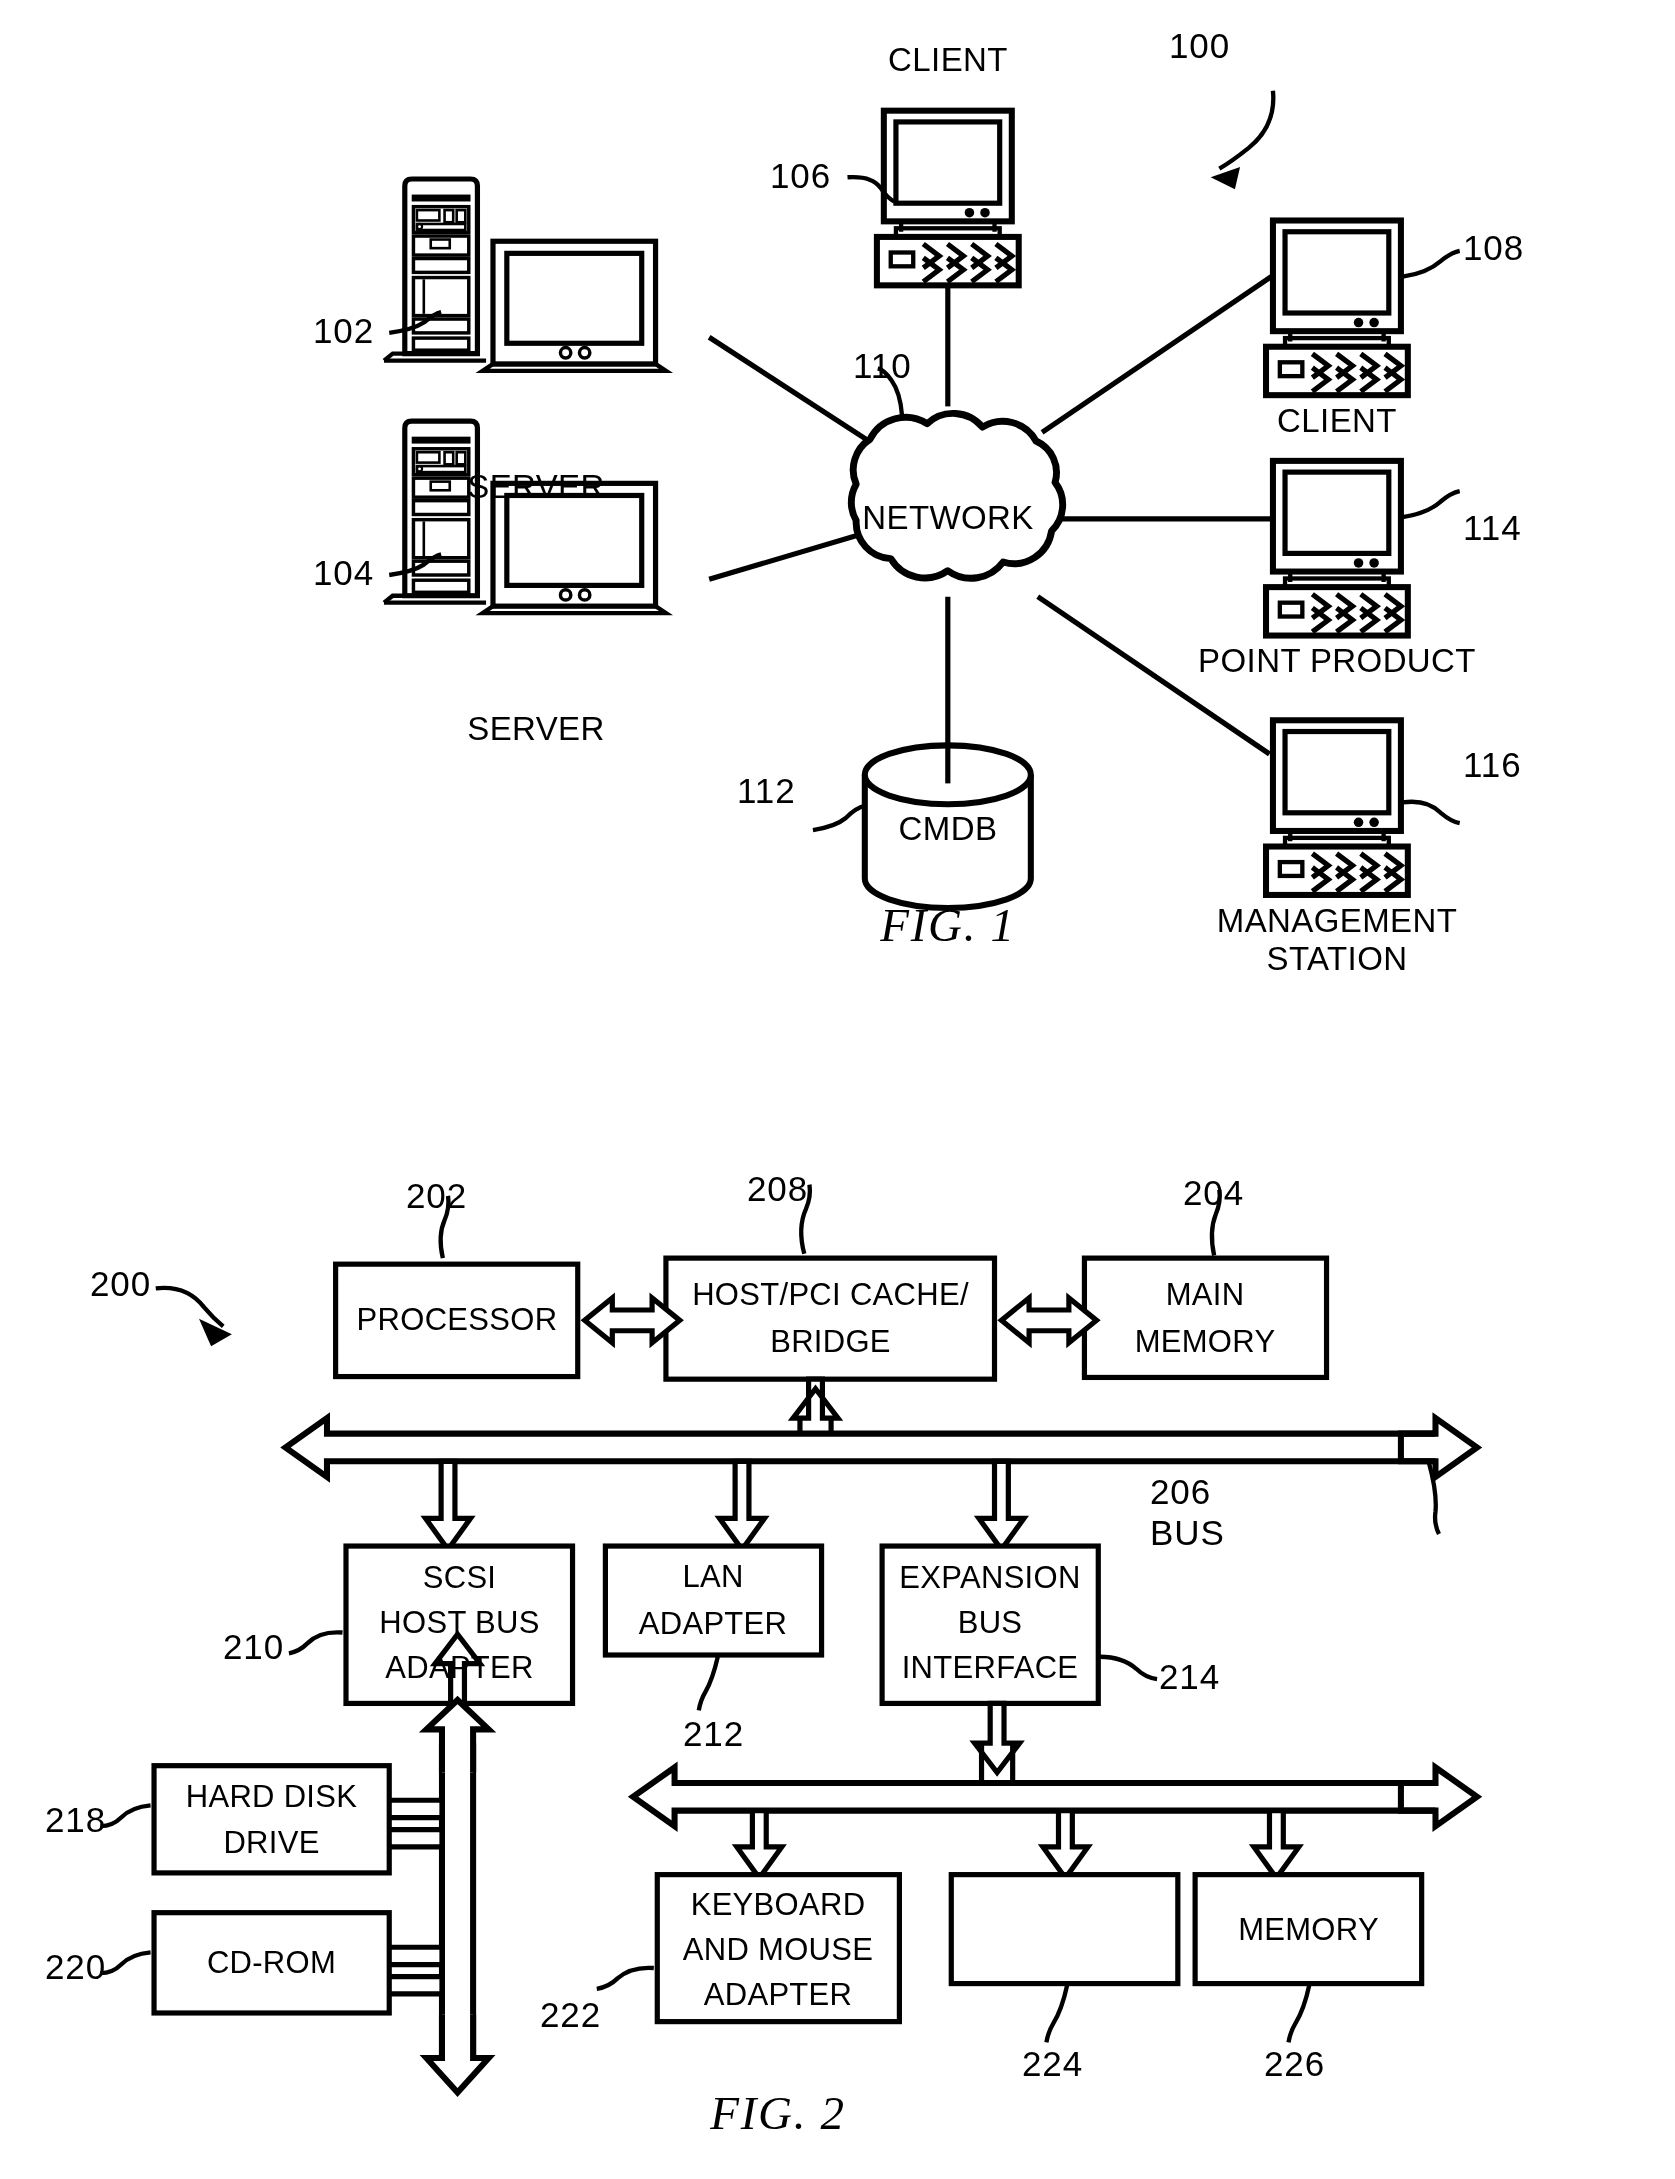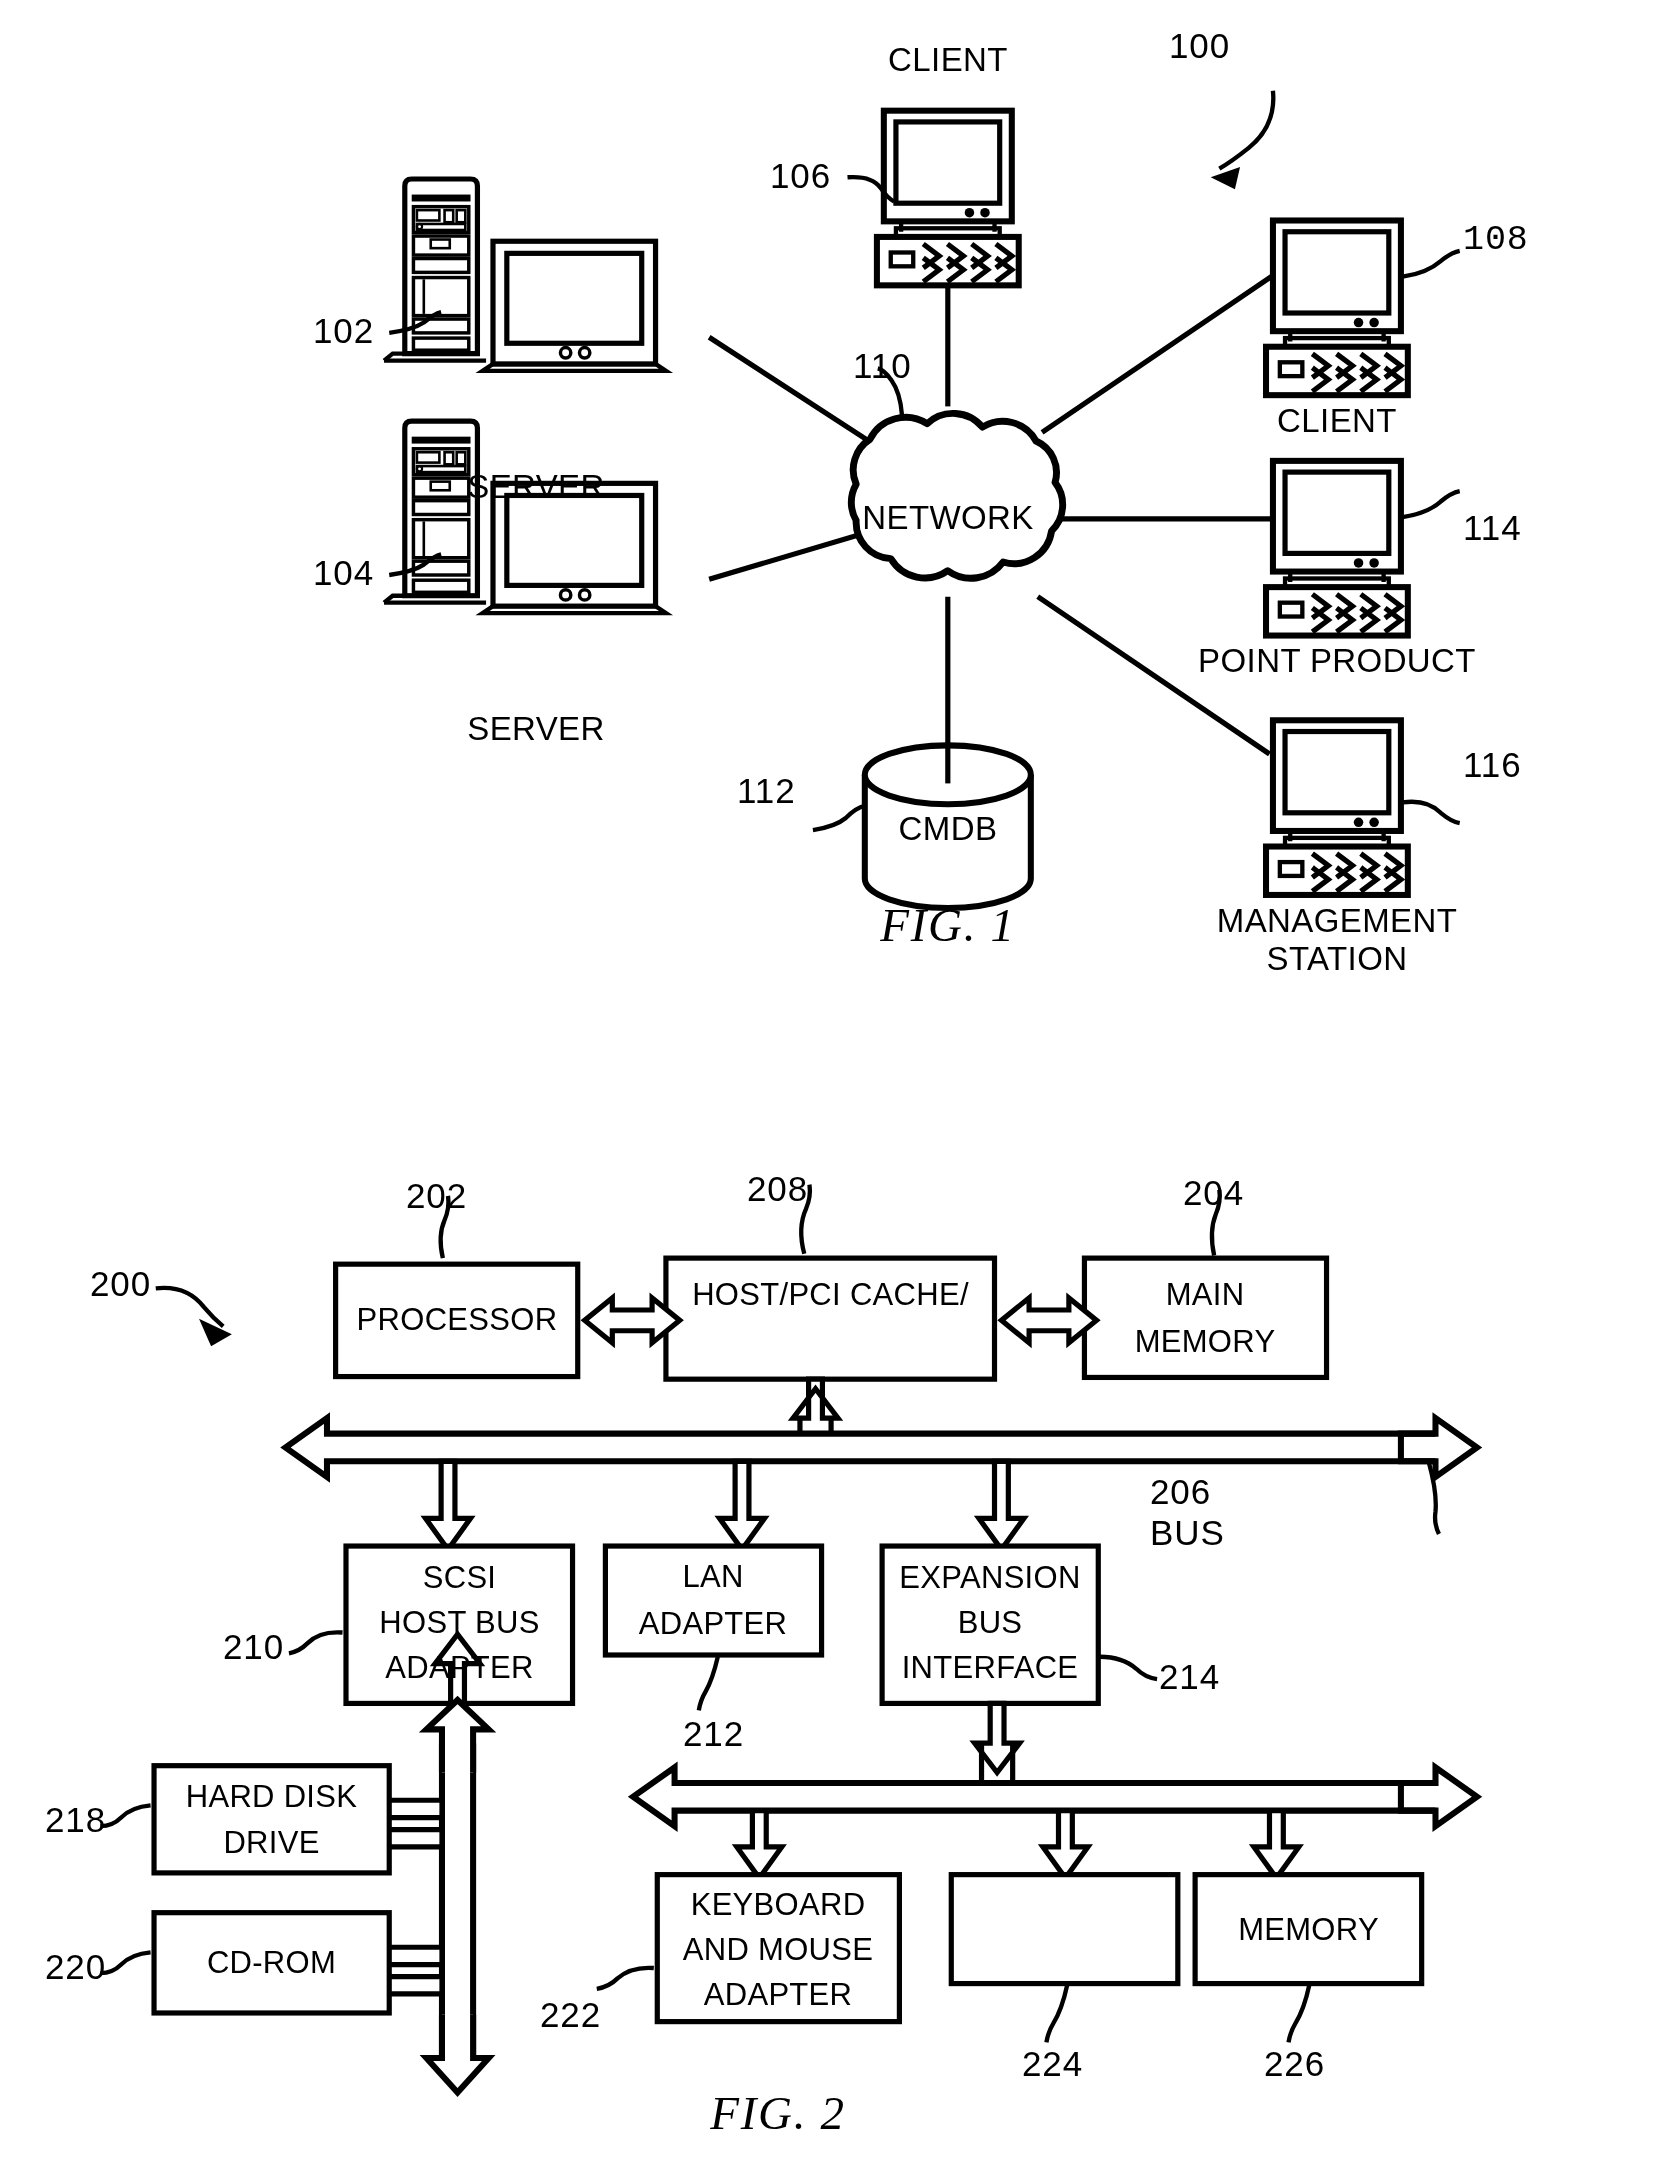--- a/index.html
+++ b/index.html
@@ -253,7 +253,7 @@
 <div class="lbl num" style="left:313px;top:311px;">102</div>
 <div class="lbl num" style="left:313px;top:553px;">104</div>
 <div class="lbl num" style="left:770px;top:156px;">106</div>
-<div class="lbl num" style="left:1463px;top:220px;font-family:Liberation Mono, monospace;">108</div>
+<div class="lbl num" style="left:1463px;top:228px;">108</div>
 <div class="lbl num" style="left:853px;top:346px;">110</div>
 <div class="lbl num" style="left:737px;top:771px;">112</div>
 <div class="lbl num" style="left:1463px;top:460px;margin-top:48px;">114</div>

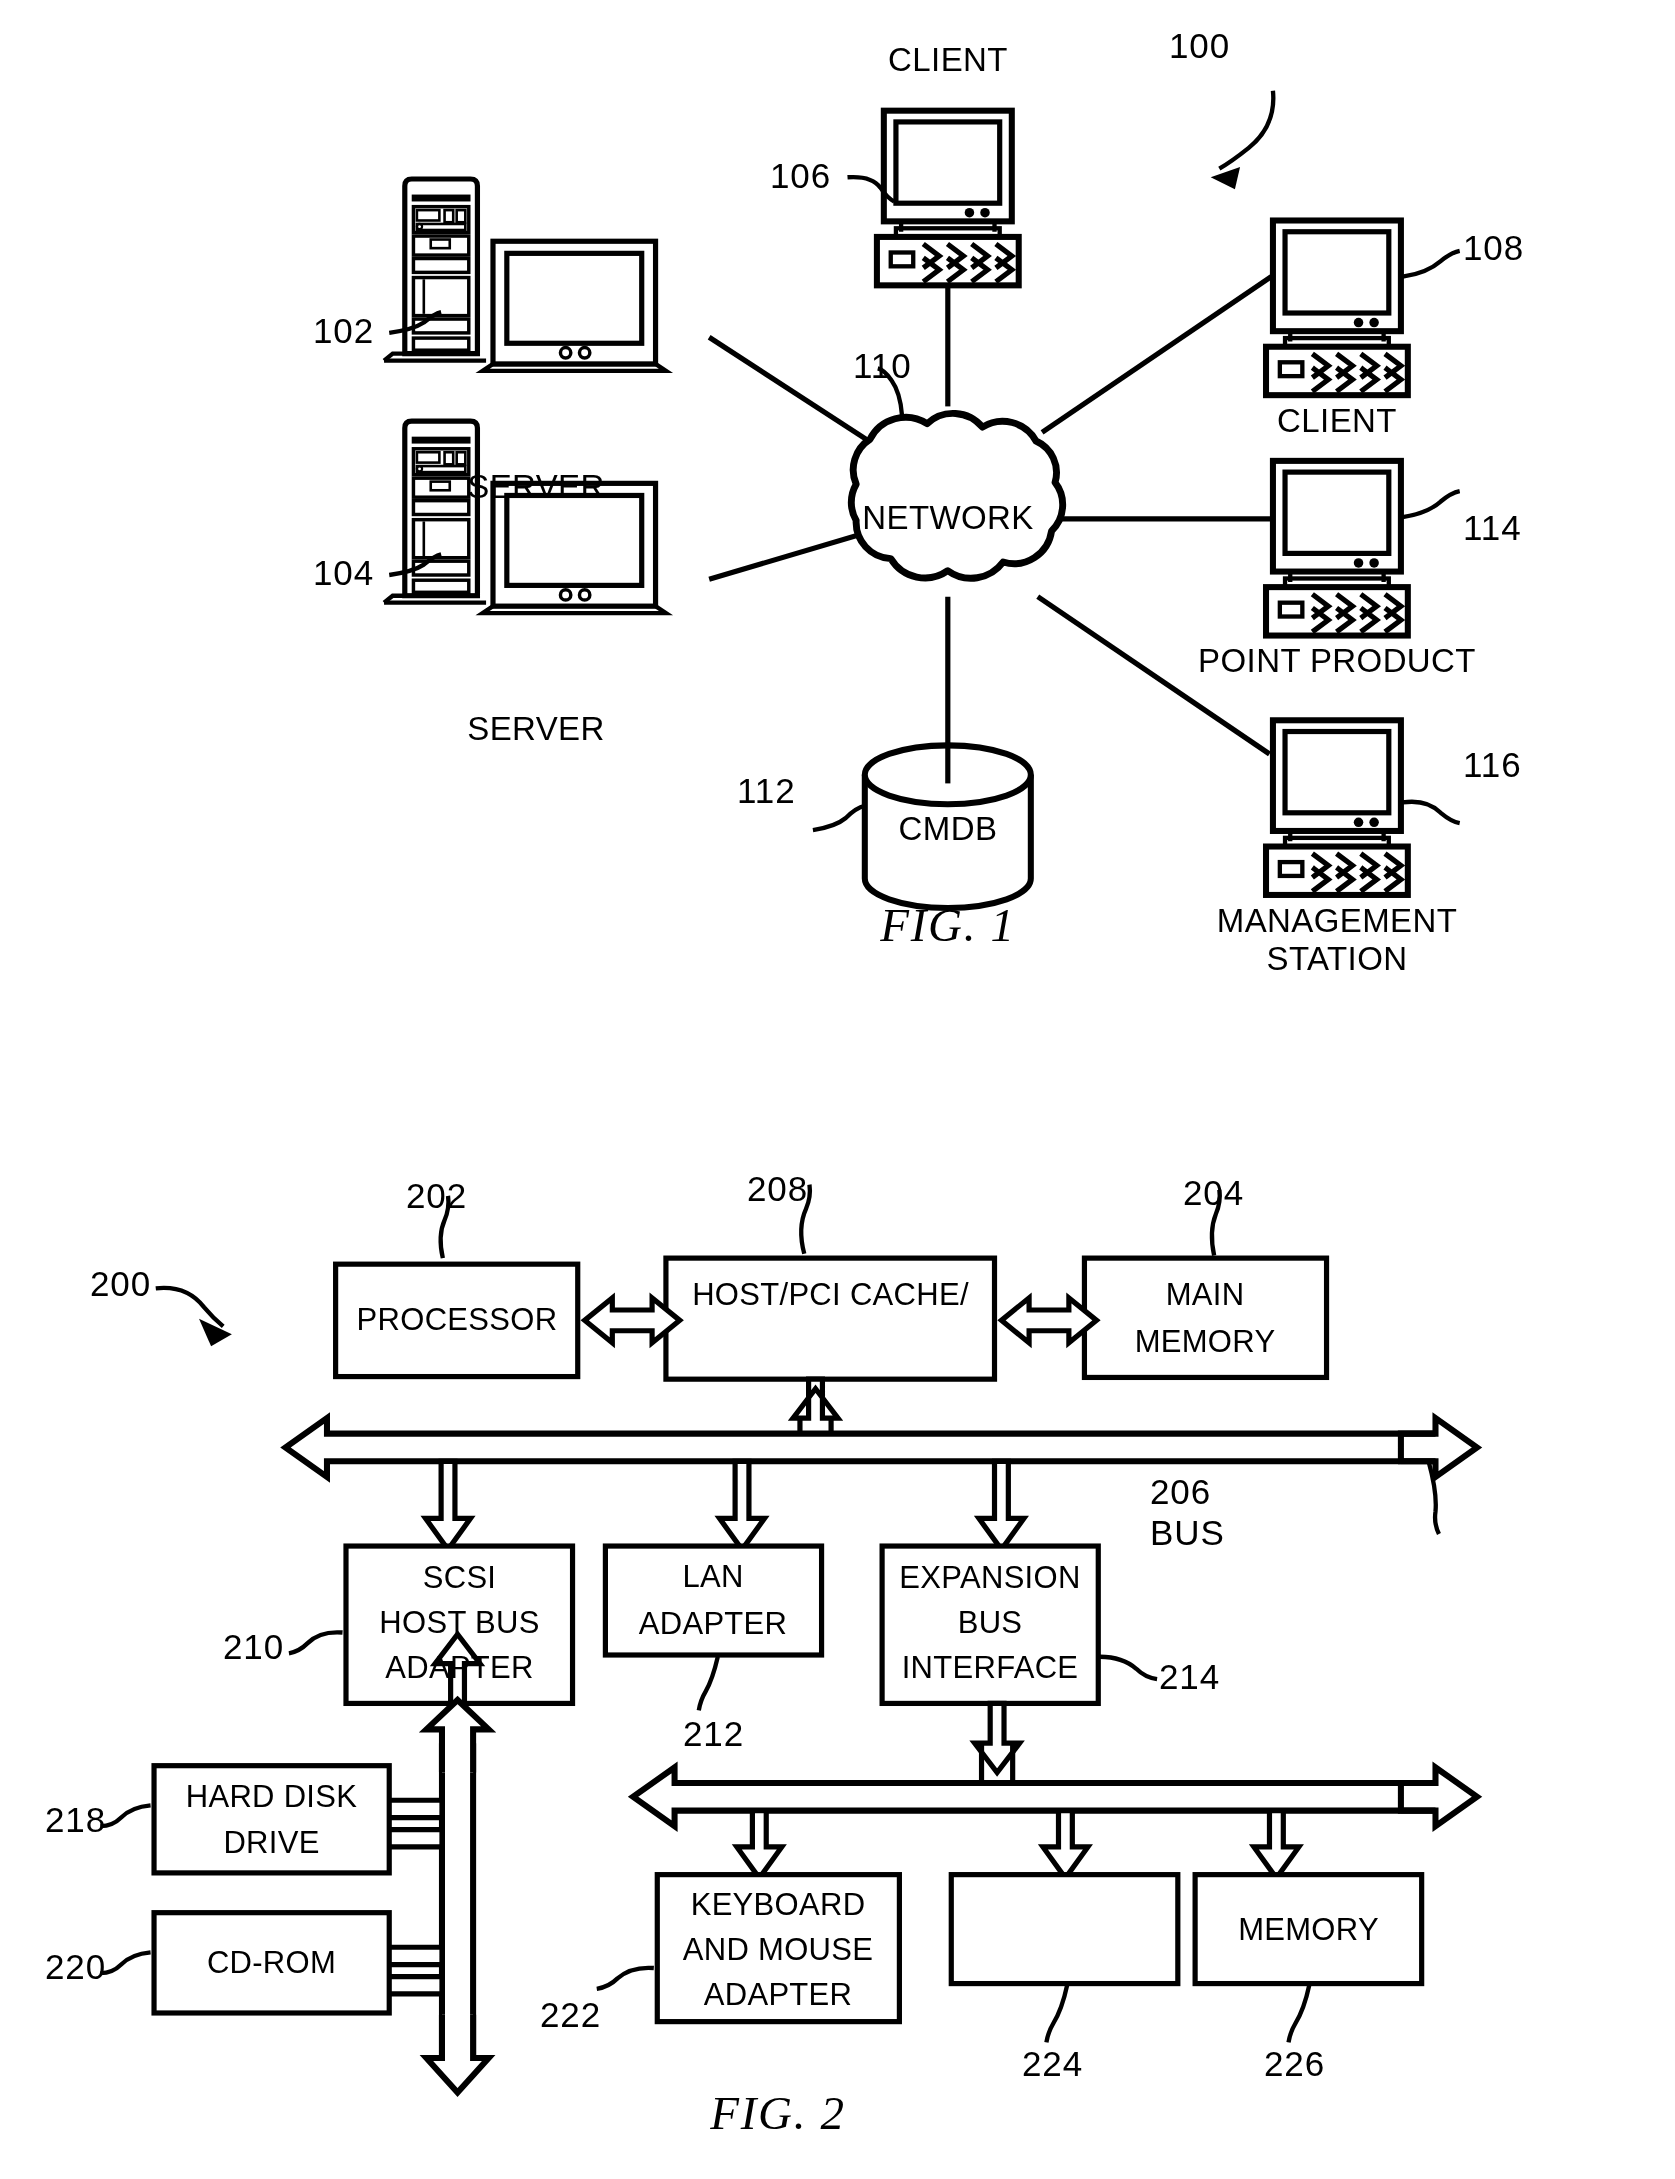--- a/index.html
+++ b/index.html
@@ -289,6 +289,7 @@
 <div class="boxtxt" style="left:336px;top:1264px;width:242px;height:112px;">PROCESSOR</div>
 
 <div class="boxtxt" style="left:666px;top:1269px;width:329px;height:52px;">HOST/PCI CACHE/</div>
+<div class="boxtxt" style="left:666px;top:1316px;width:329px;height:52px;">BRIDGE</div>
 
 <div class="boxtxt" style="left:1084px;top:1269px;width:242px;height:52px;">MAIN</div>
 <div class="boxtxt" style="left:1084px;top:1316px;width:242px;height:52px;">MEMORY</div>

